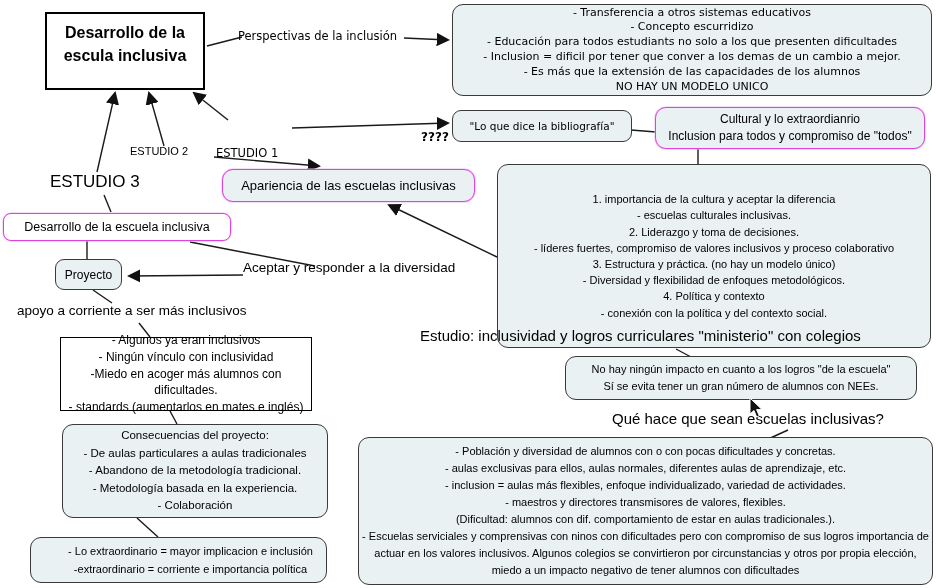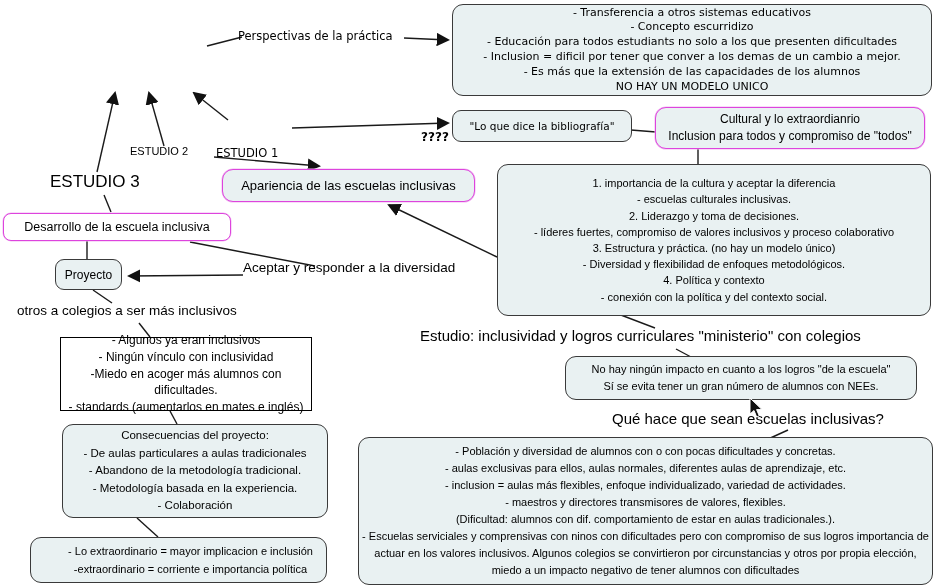--- a/index.html
+++ b/index.html
@@ -86,6 +86,8 @@
 
   <div class="node label fv qmarks">????</div>
 
+  <div class="node box main-title fc">Desarrollo de la
+escula inclusiva</div>
   <div class="node box topright fv">- Transferencia a otros sistemas educativos
 - Concepto escurridizo
 - Educación para todos estudiants no solo a los que presenten dificultades

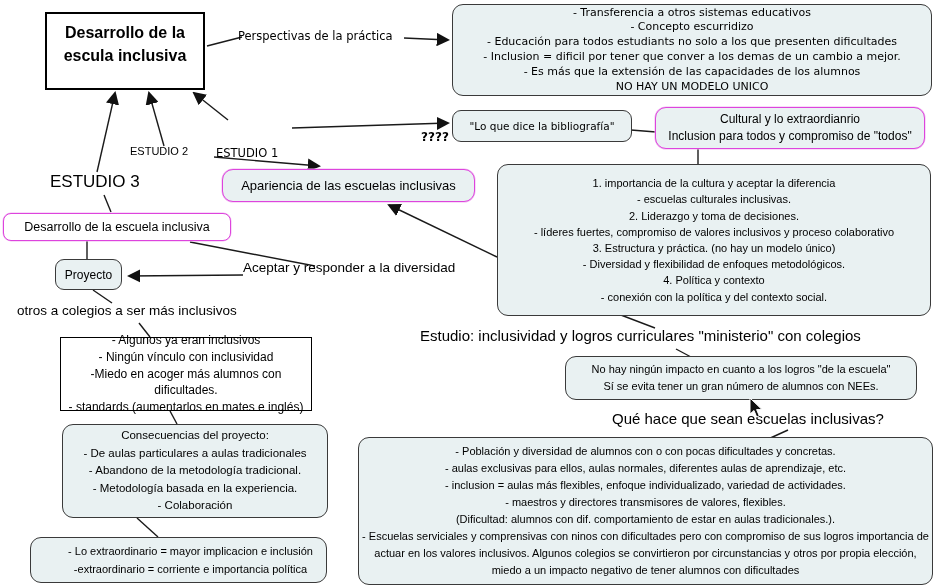--- a/index.html
+++ b/index.html
@@ -128,7 +128,7 @@
 (Dificultad: alumnos con dif. comportamiento de estar en aulas tradicionales.).
 - Escuelas serviciales y comprensivas con ninos con dificultades pero con compromiso de sus logros importancia de actuar en los valores inclusivos. Algunos colegios se convirtieron por circunstancias y otros por propia elección, miedo a un impacto negativo de tener alumnos con dificultades</div>
 
-  <div class="node label fv persp">Perspectivas de la práctica</div>
+  <div class="node label fv persp">Perspectivas de la inclusión</div>
   <div class="node label fv est1">ESTUDIO 1</div>
   <div class="node label fc est2">ESTUDIO 2</div>
   <div class="node label fc est3">ESTUDIO 3</div>

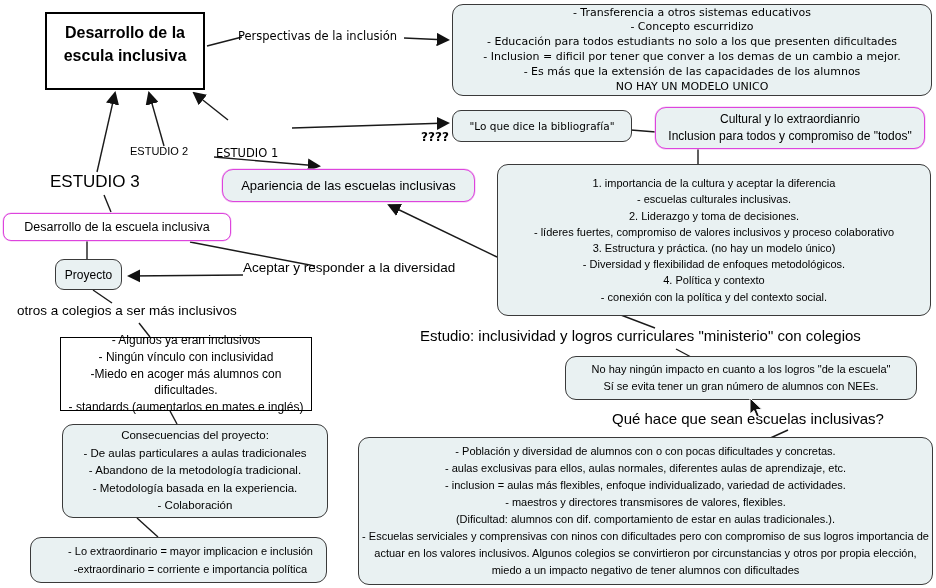--- a/index.html
+++ b/index.html
@@ -33,7 +33,7 @@
   .est2       { left:130px; top:145px; font-size:11px; }
   .est3       { left:50px;  top:172px; font-size:17px; }
   .aparien    { left:222px; top:169px; width:253px; height:33px; font-size:13px; }
-  .numbered   { left:497px; top:164px; width:434px; height:152px; font-size:11px; line-height:16.2px; }
+  .numbered   { left:497px; top:164px; width:434px; height:184px; font-size:11px; line-height:16.2px; }
   .despink    { left:3px;   top:213px; width:228px; height:28px; font-size:12.5px; border-radius:8px; }
   .proyecto   { left:55px;  top:259px; width:67px;  height:31px; font-size:12px; border-radius:9px; }
   .aceptar    { left:243px; top:260px; font-size:13.5px; }

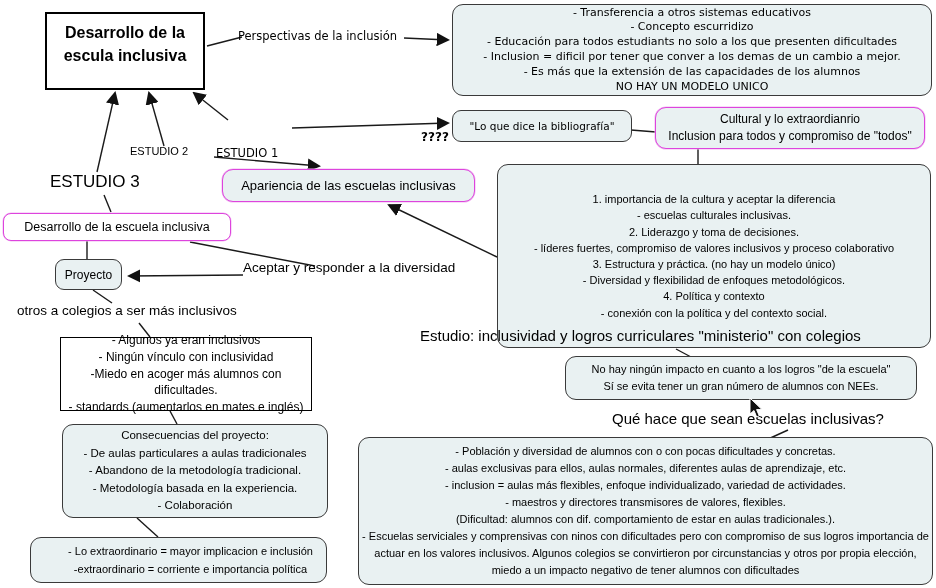--- a/index.html
+++ b/index.html
@@ -133,7 +133,7 @@
   <div class="node label fc est2">ESTUDIO 2</div>
   <div class="node label fc est3">ESTUDIO 3</div>
   <div class="node label fc aceptar">Aceptar y responder a la diversidad</div>
-  <div class="node label fc apoyo">otros a colegios a ser más inclusivos</div>
+  <div class="node label fc apoyo">apoyo a corriente a ser más inclusivos</div>
   <div class="node label fc estmin">Estudio: inclusividad y logros curriculares "ministerio" con colegios</div>
   <div class="node label fc quehace">Qué hace que sean escuelas inclusivas?</div>
 

